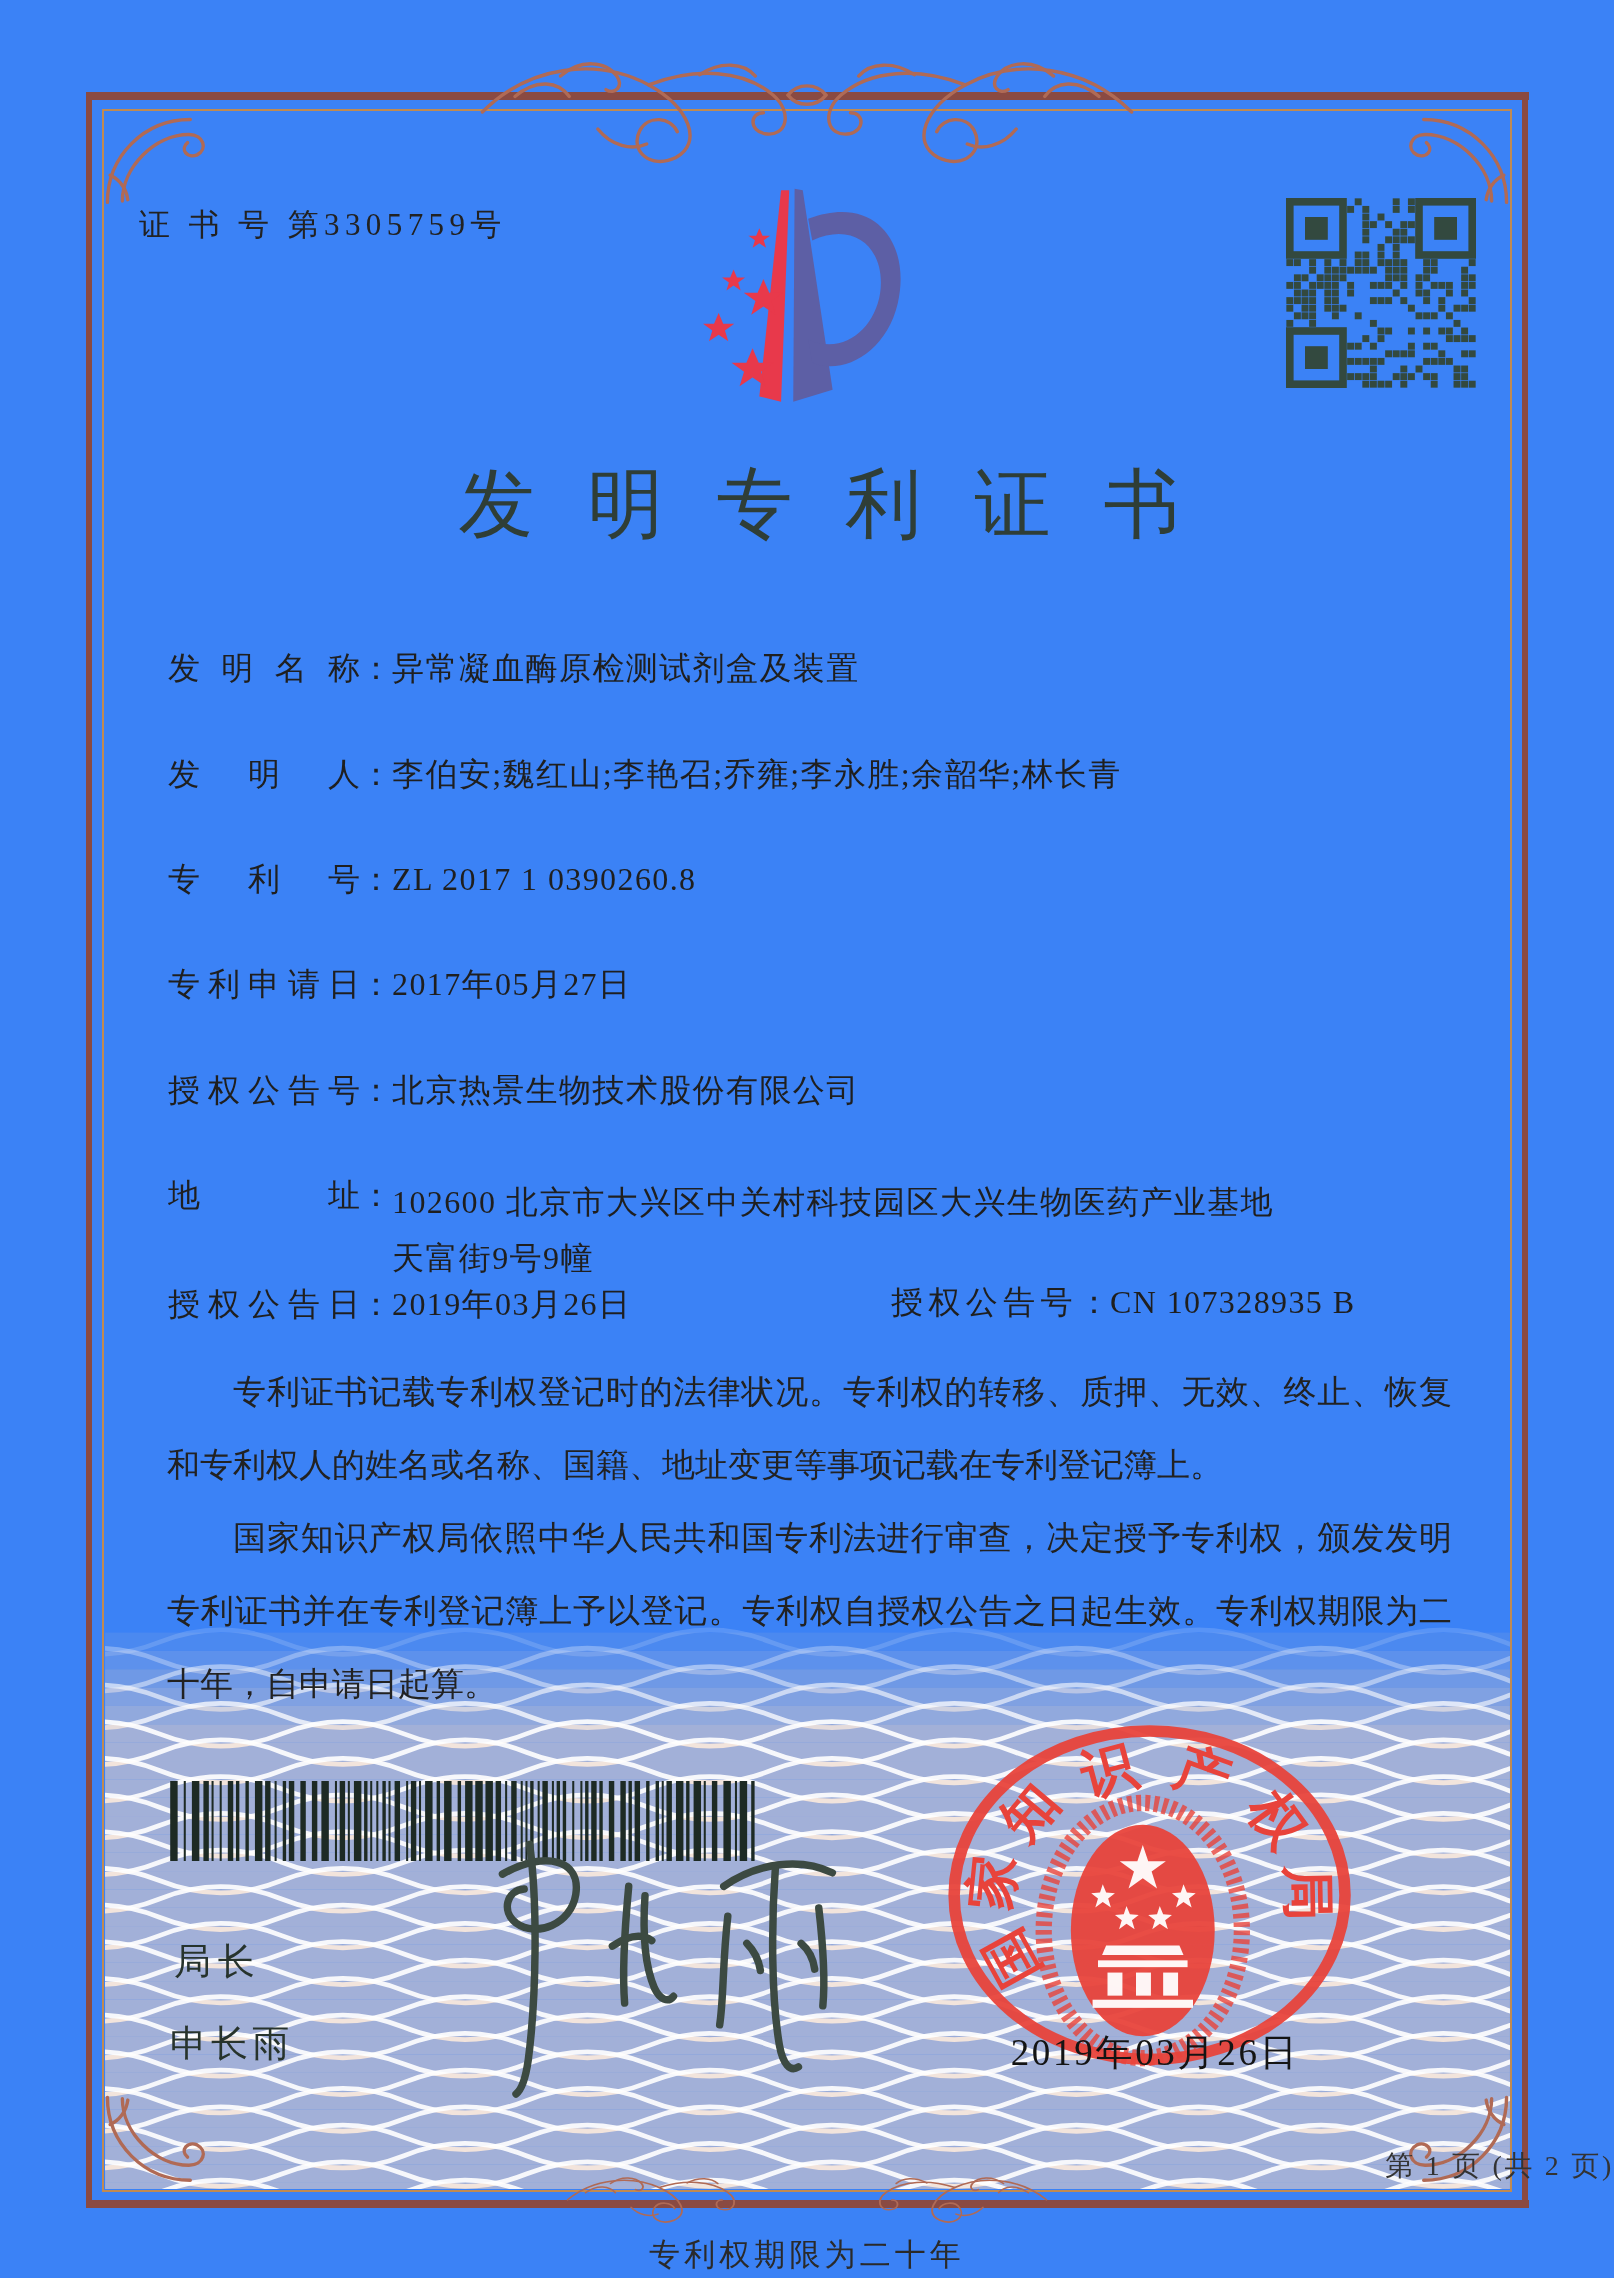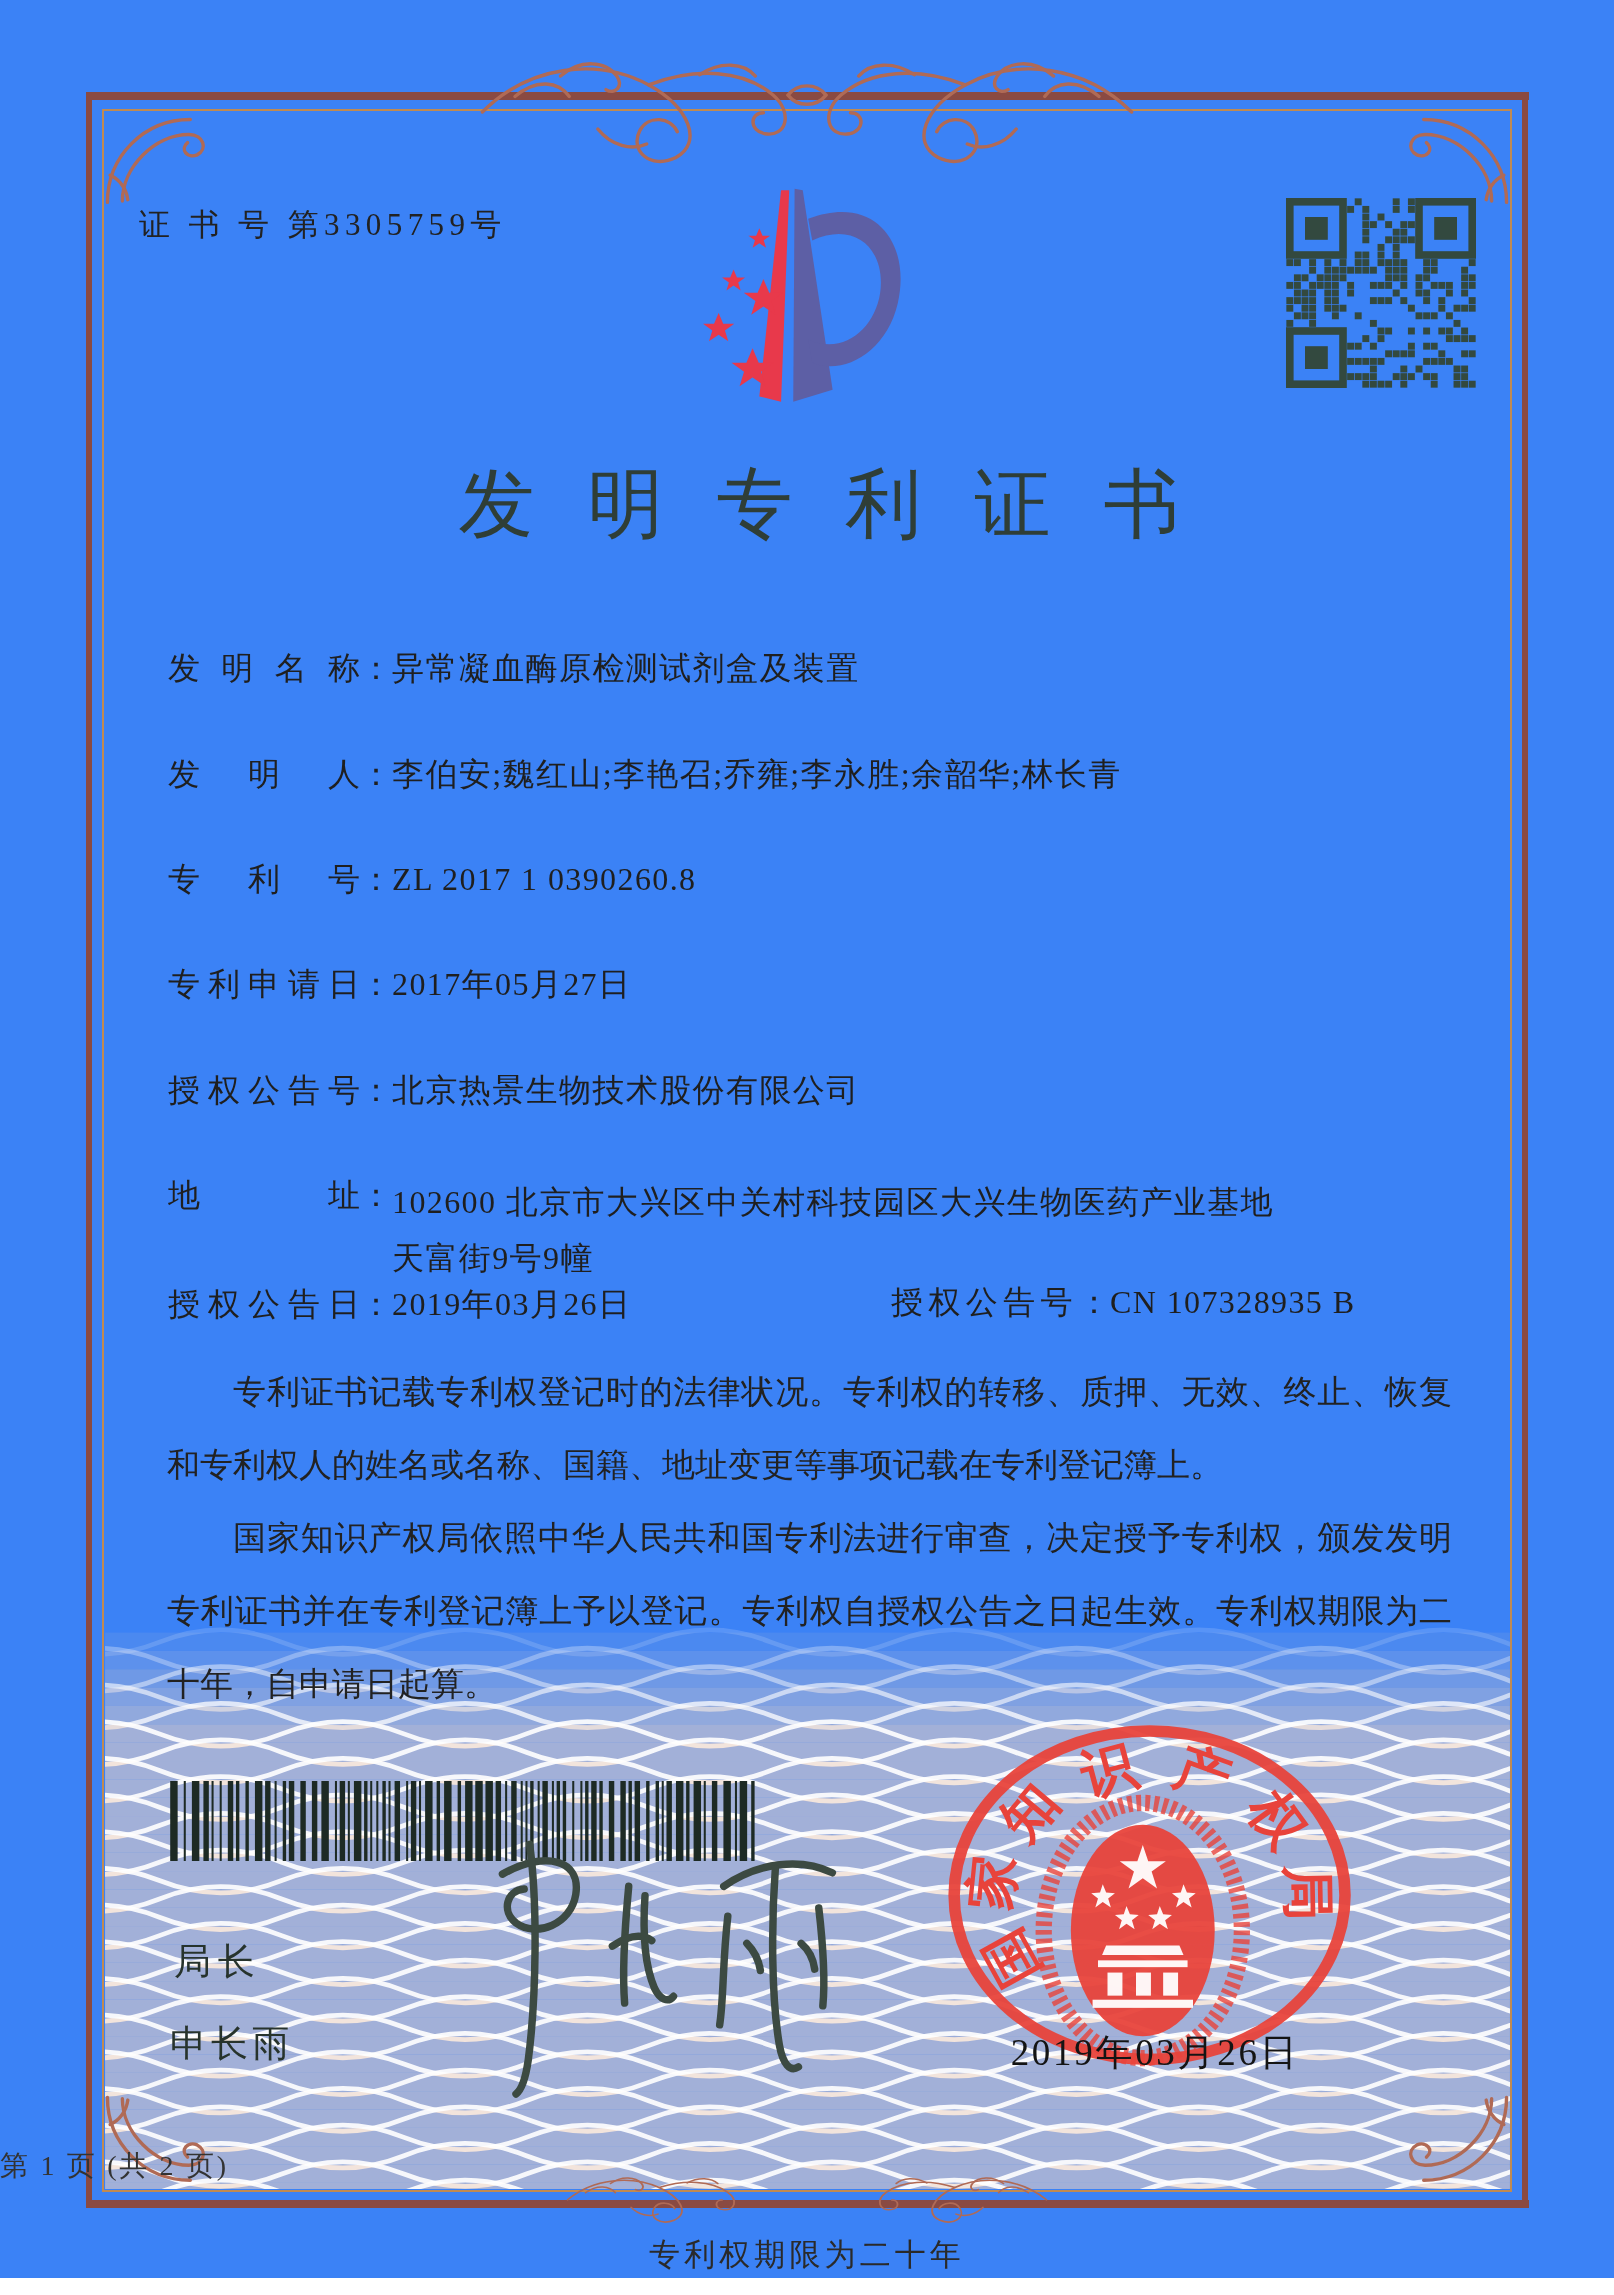--- a/index.html
+++ b/index.html
@@ -35,7 +35,7 @@
   .officer-name{position:absolute;left:170px;top:2019px;font-size:37px;letter-spacing:4.1px;color:#27332c;}
   
   .seal-date{position:absolute;left:951px;top:2028px;width:408px;text-align:center;font-size:37px;color:#141414;letter-spacing:2.7px;z-index:6;}
-  .pageinfo{position:absolute;left:0;top:2147px;width:1614px;text-align:left;font-size:28px;color:#333;letter-spacing:2.7px;}
+  .pageinfo{position:absolute;left:0;top:2147px;width:1614px;text-align:right;font-size:28px;color:#333;letter-spacing:2.7px;}
   .backnote{position:absolute;left:0;top:2234px;width:1614px;text-align:center;font-size:31px;color:#2a2a2a;letter-spacing:4.1px;}
   svg{display:block;}
 </style>

